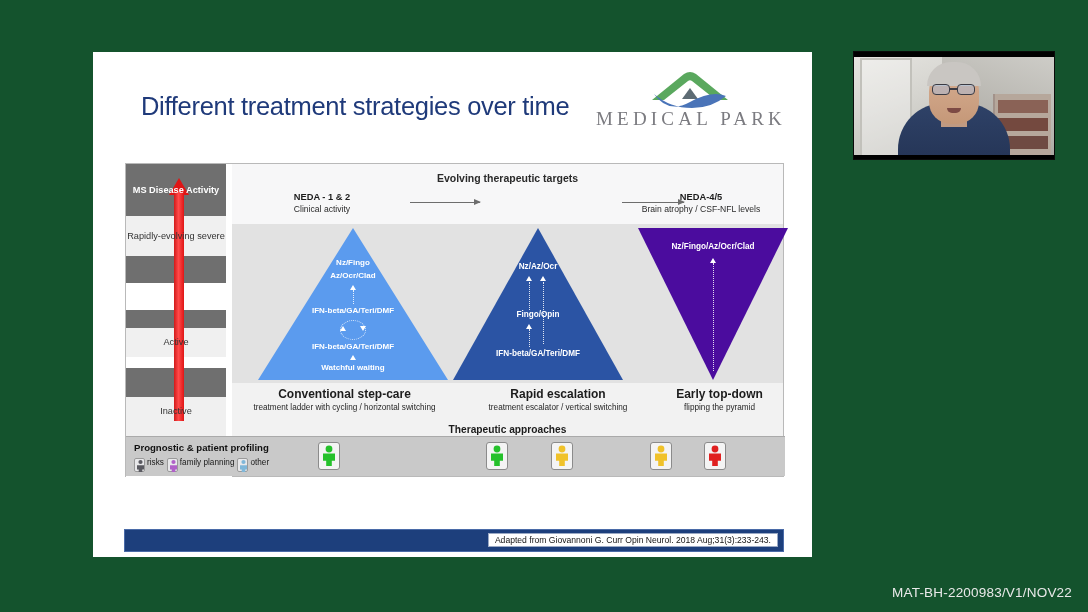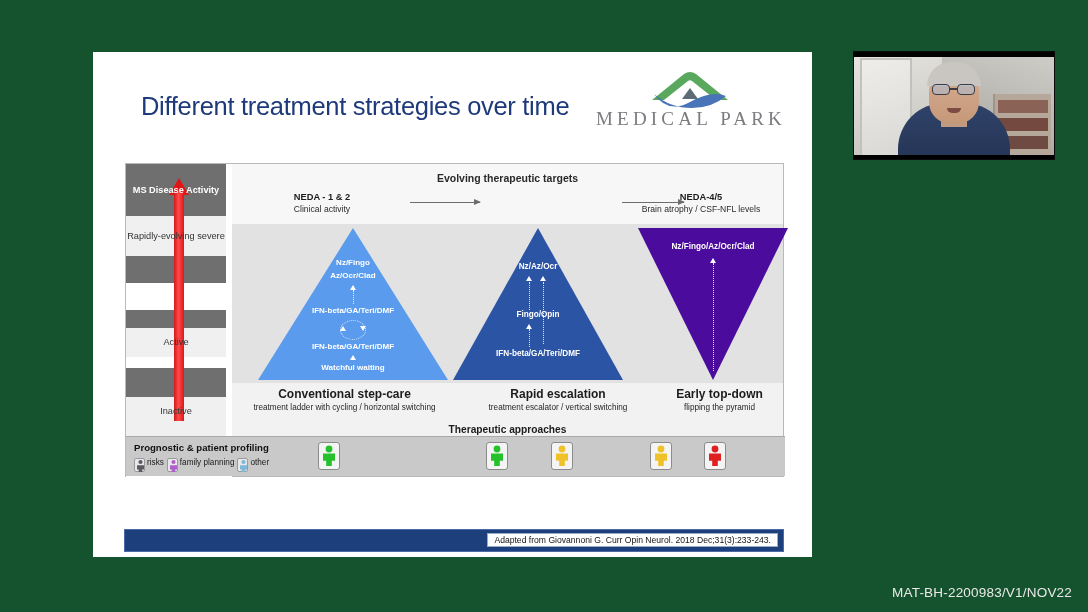--- a/index.html
+++ b/index.html
@@ -404,7 +404,7 @@
     </div>
 
     <div id="footer-bar">
-      <div id="citation">Adapted from Giovannoni G. Curr Opin Neurol. 2018 Dec;31(3):233-243.</div>
+      <div id="citation">Adapted from Giovannoni G. Curr Opin Neurol. 2018 Aug;31(3):233-243.</div>
     </div>
   </div>
 

